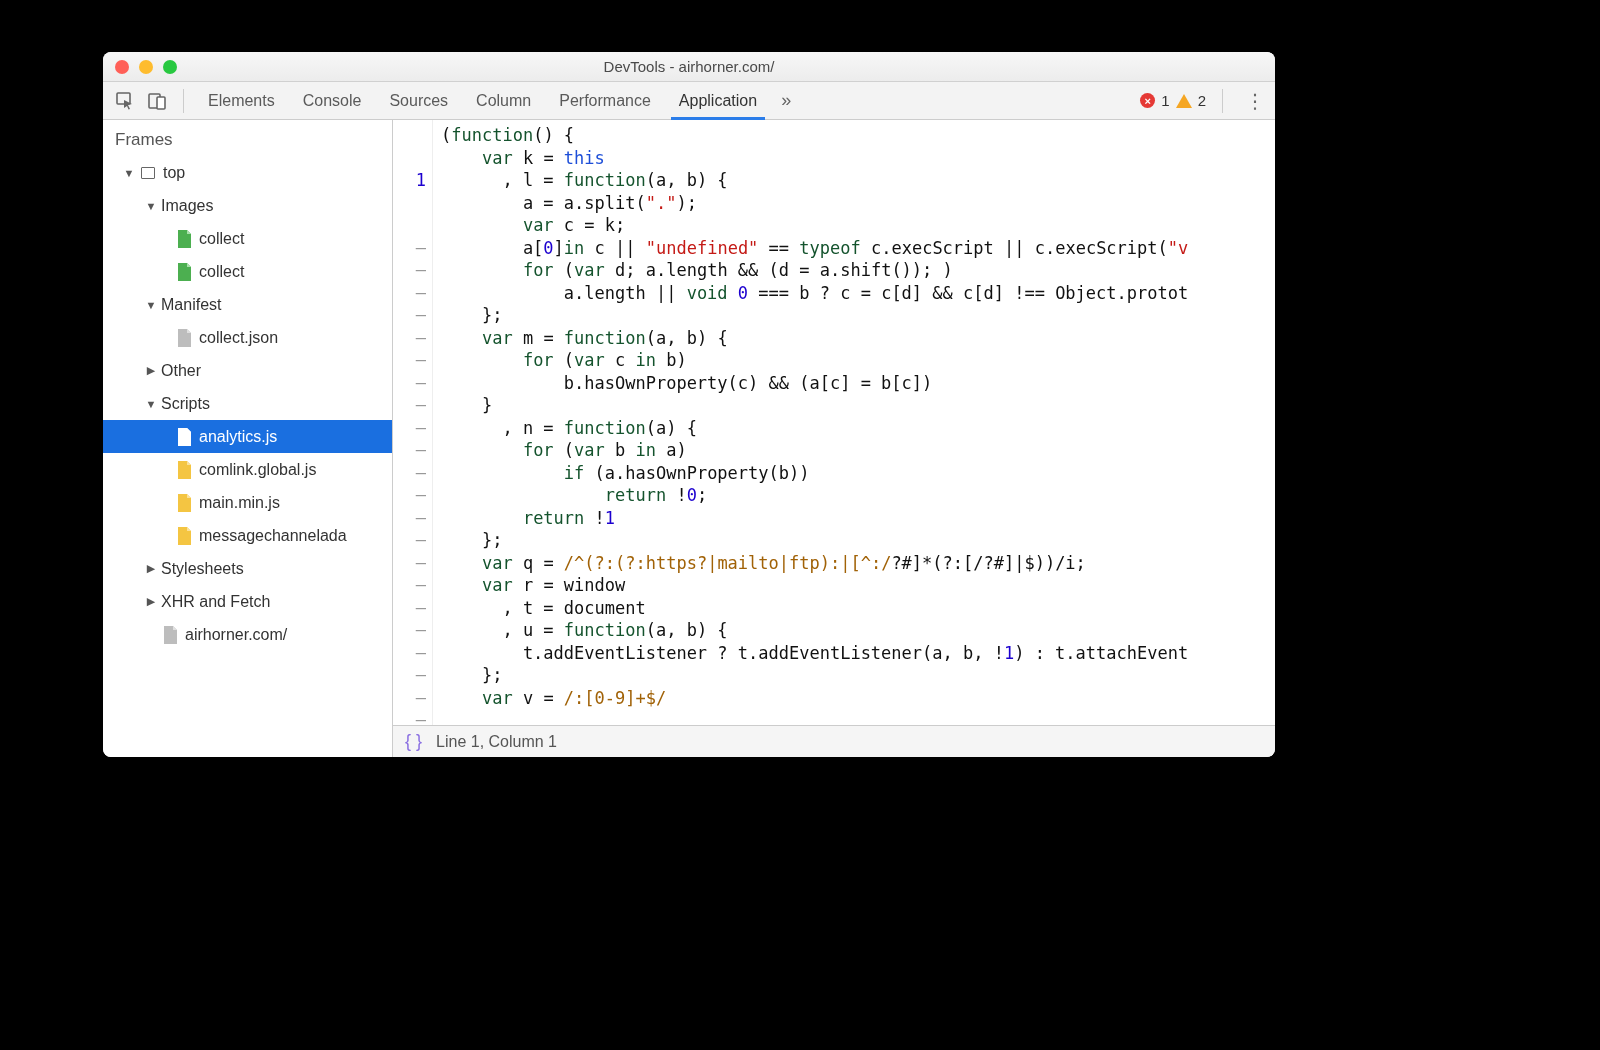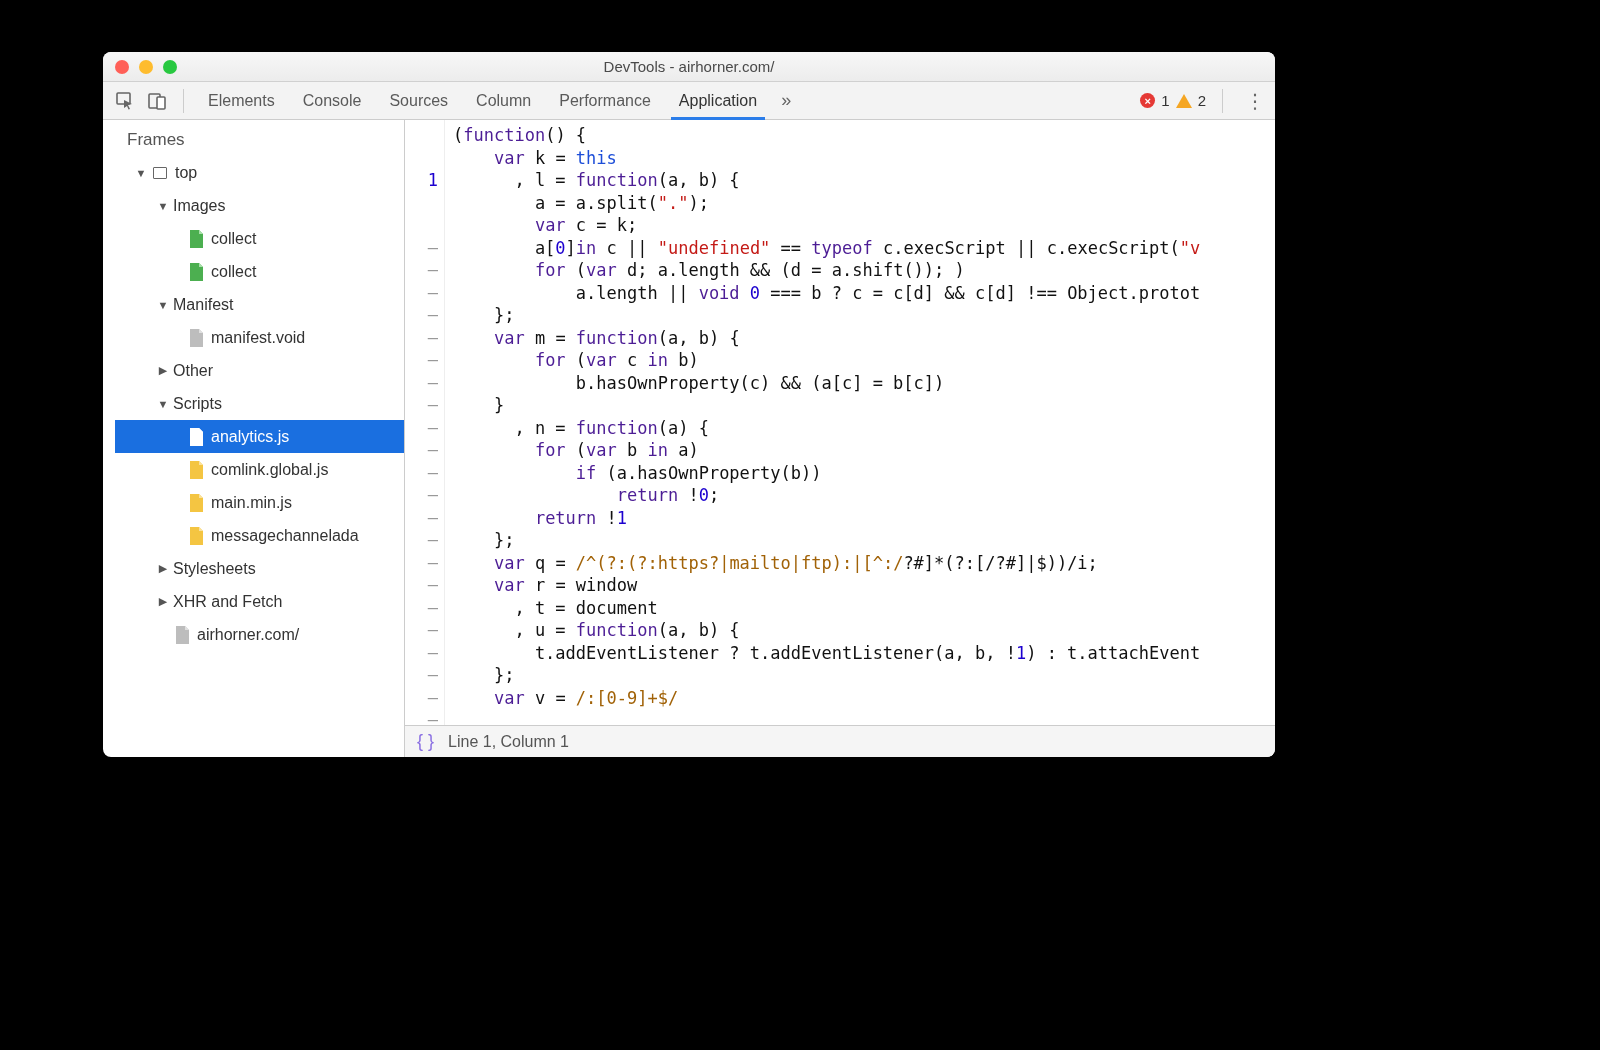--- a/index.html
+++ b/index.html
@@ -61,7 +61,7 @@
   .warn-ico{width:0;height:0;border-left:8px solid transparent;border-right:8px solid transparent;border-bottom:14px solid #f5a623;position:relative;display:inline-block;}
   .badge-num{font-size:15px;color:#333;}
   .dots{font-size:20px;color:#666;margin-left:6px;}
-  .body { flex:1; display:flex; min-height:0;margin-left:12px; }
+  .body { flex:1; display:flex; min-height:0; }
   .sidebar {
     width:290px; border-right:1px solid #ccc; background:#fff;
     display:flex; flex-direction:column; font-size:16px; color:#333;

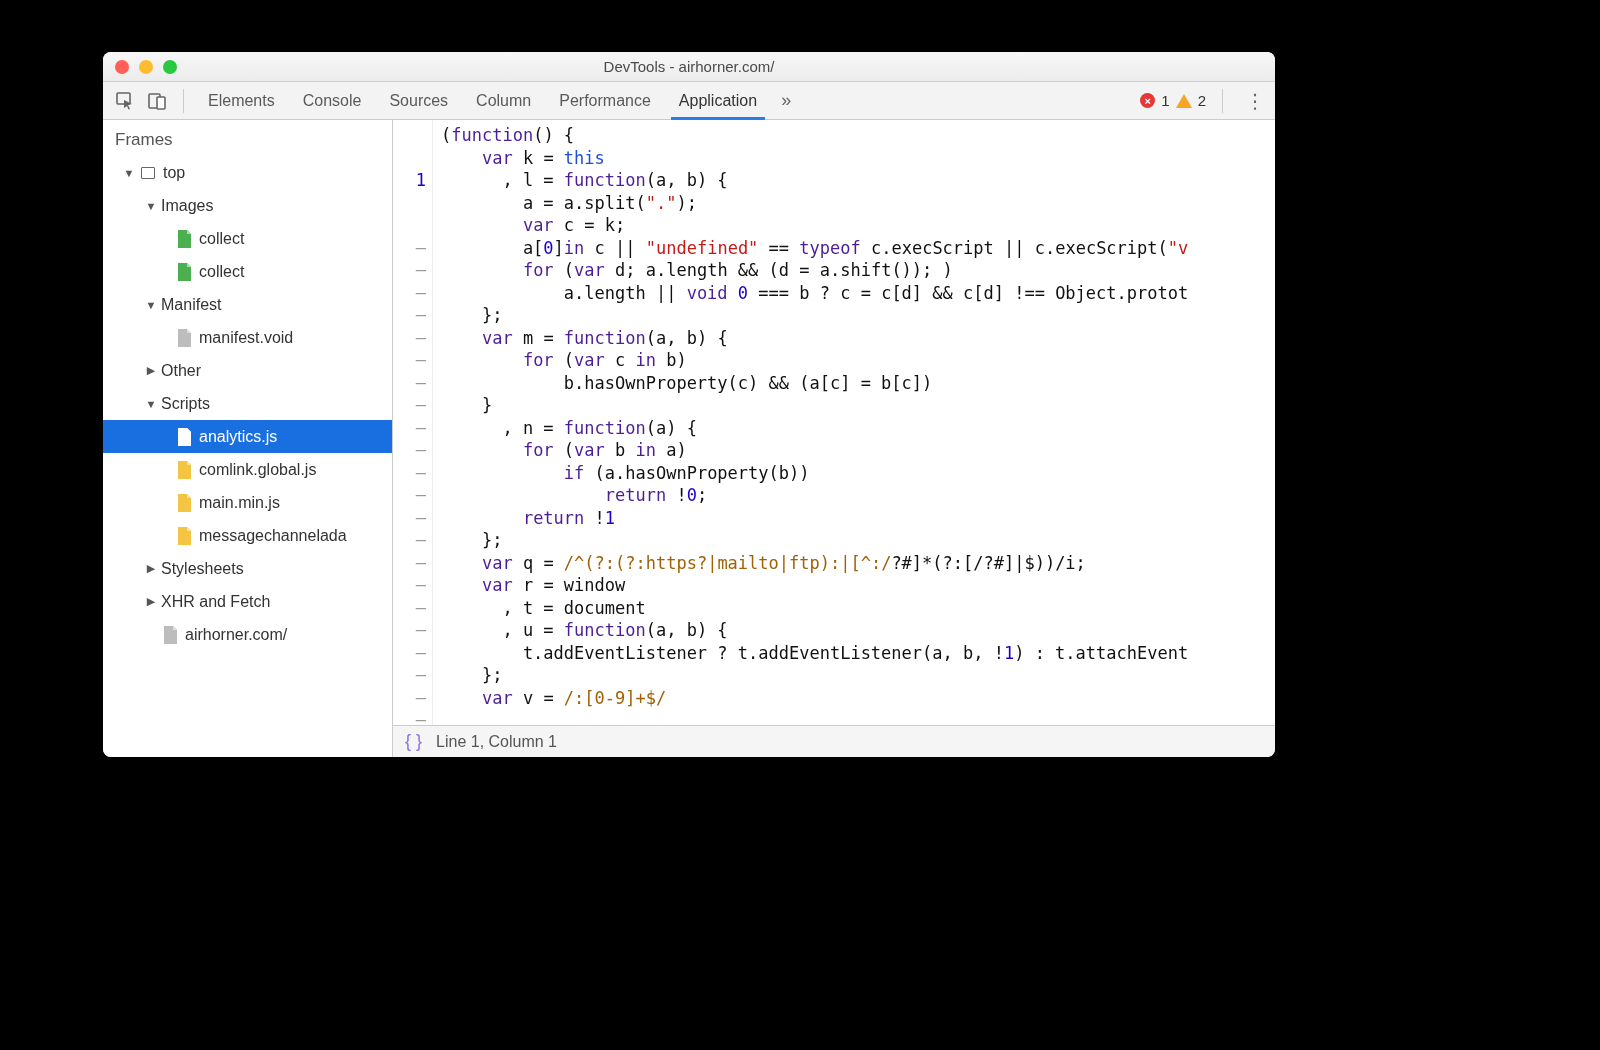--- a/index.html
+++ b/index.html
@@ -83,7 +83,7 @@
   .gutter .dash{color:#999;}
   .code{ padding:4px 0 0 8px; color:#111; overflow:hidden;}
   .code .l{height:22.5px;}
-  .kw{color:#4c1d95;}
+  .kw{color:#14532d;}
   .th{color:#1d4ed8;}
   .str{color:#c41a16;}
   .rx{color:#a16207;}

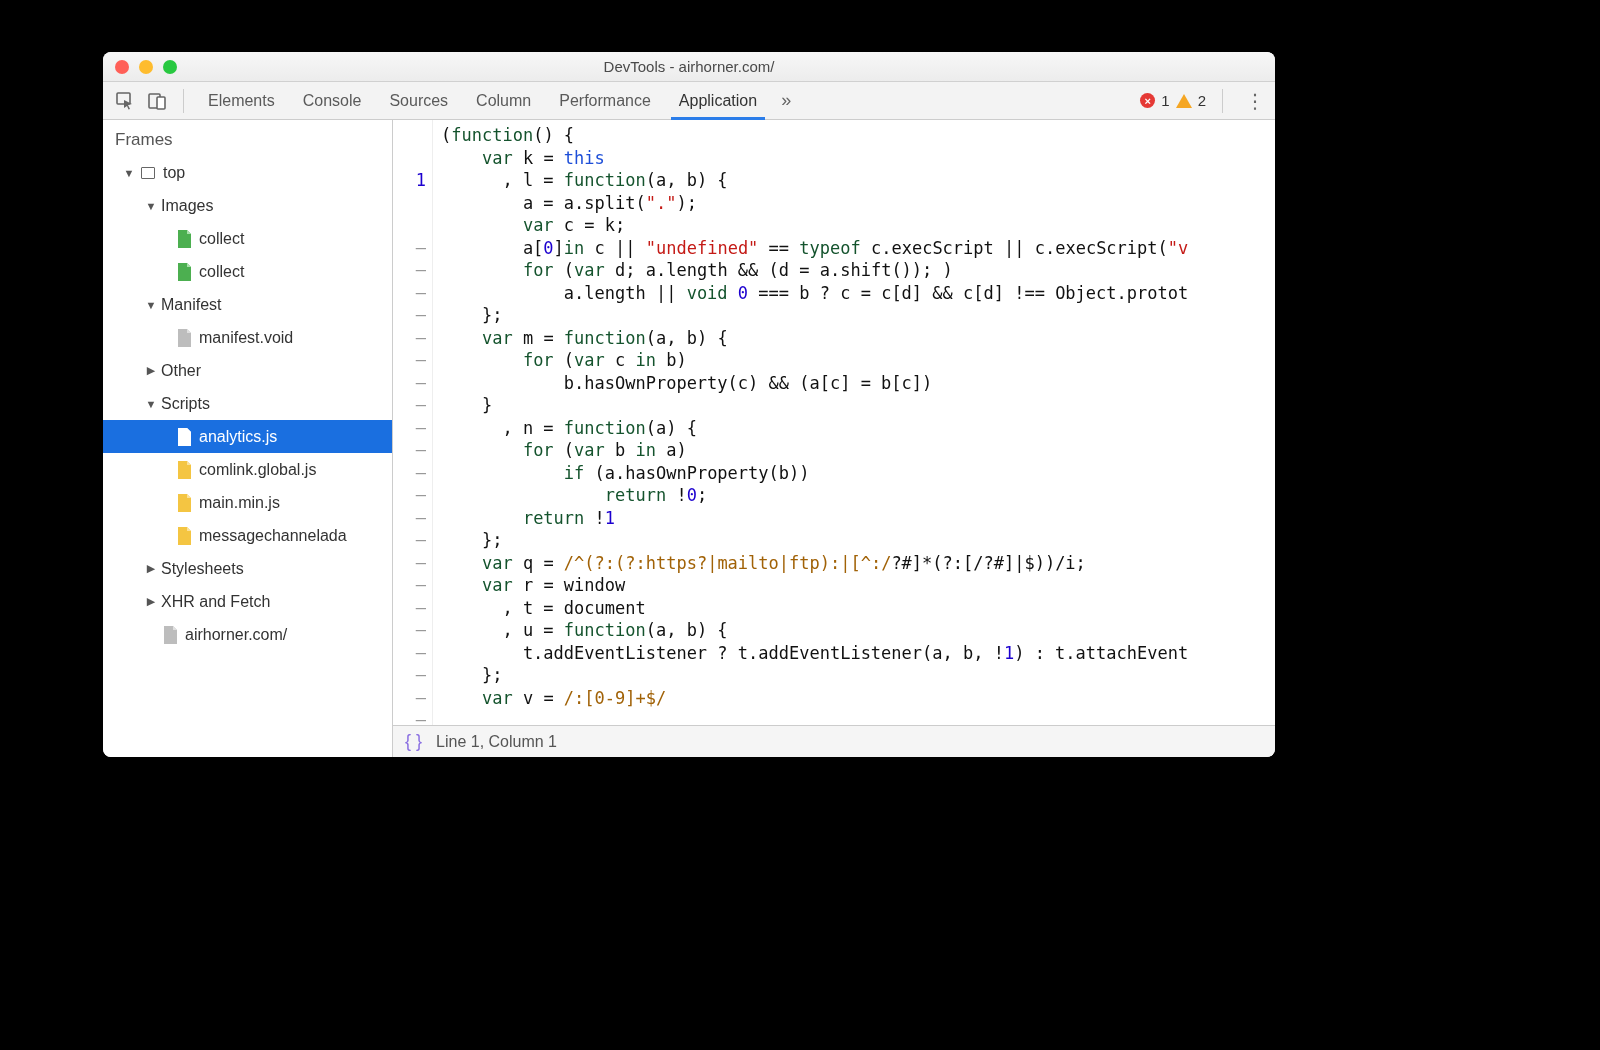--- a/index.html
+++ b/index.html
@@ -181,7 +181,7 @@
                 <path d="M10 0v4h4" fill="#e0e0e0"></path>
               </svg>
             </span>
-          <span>manifest.void</span>
+          <span>collect.json</span>
         </div>
         <div class="row indent2">
           <span class="arrow">▶</span>

